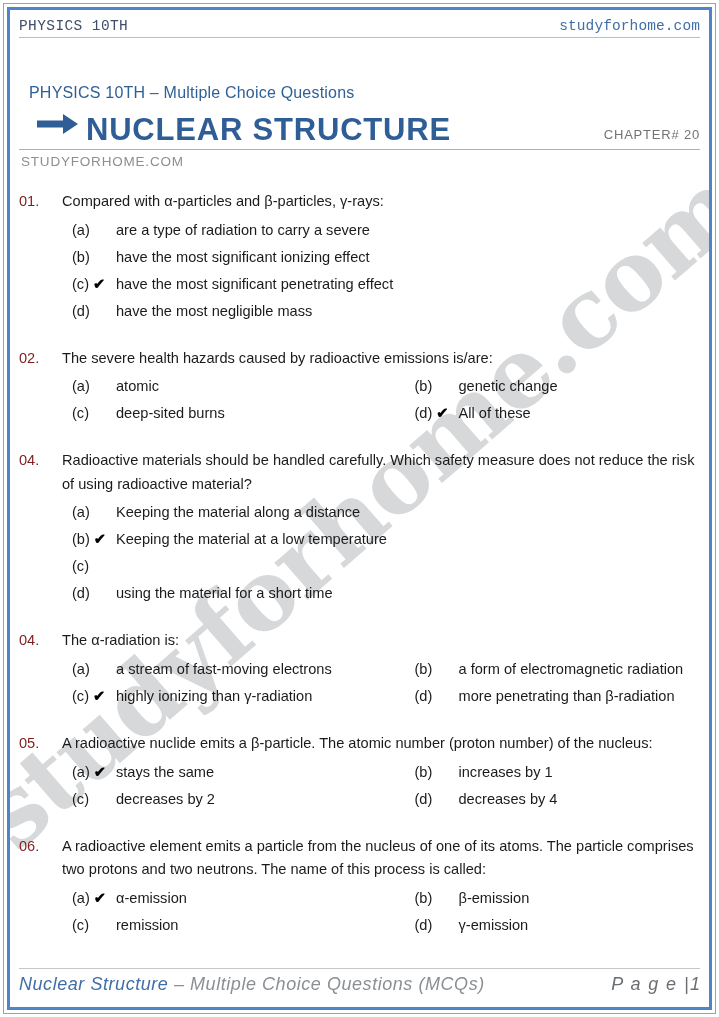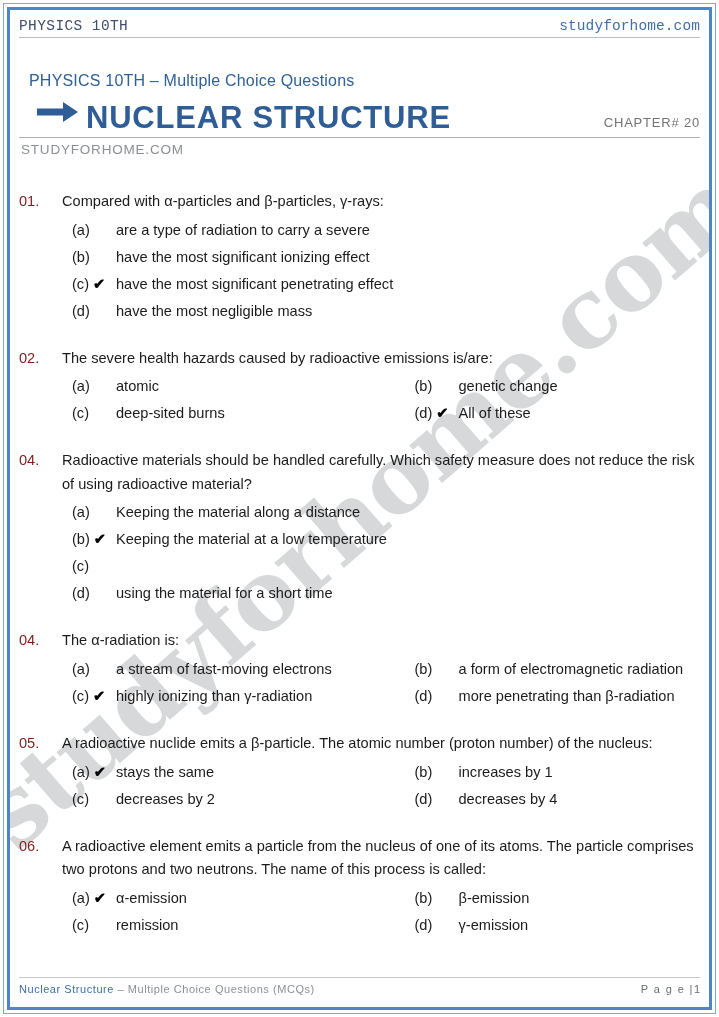--- a/index.html
+++ b/index.html
@@ -112,6 +112,7 @@
     color: #2f6096;
     letter-spacing: 0.2px;
     margin-left: 10px;
+    margin-top: 12px;
   }
   .title-row {
     display: flex;

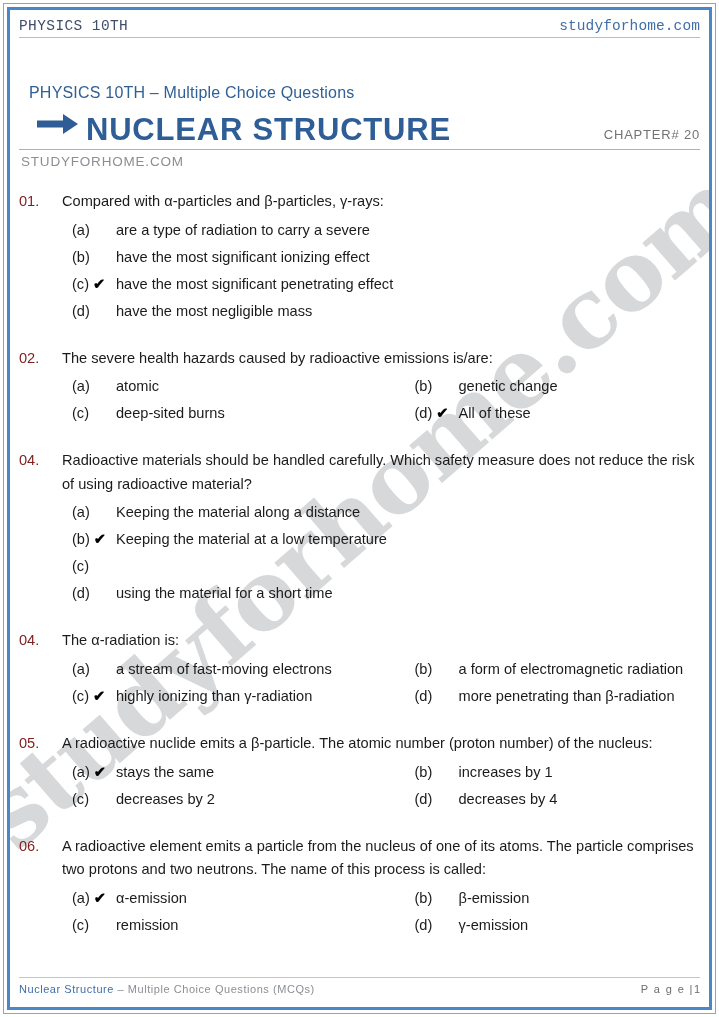--- a/index.html
+++ b/index.html
@@ -230,8 +230,9 @@
     display: flex;
     align-items: baseline;
     justify-content: space-between;
-    font-size: 11px;
+    font-size: 18px;
     letter-spacing: 0.55px;
+    font-style: italic;
   }
   .footer-left .f-chapter { color: #3f6ea8; }
   .footer-left .f-rest { color: #8b8f94; }

